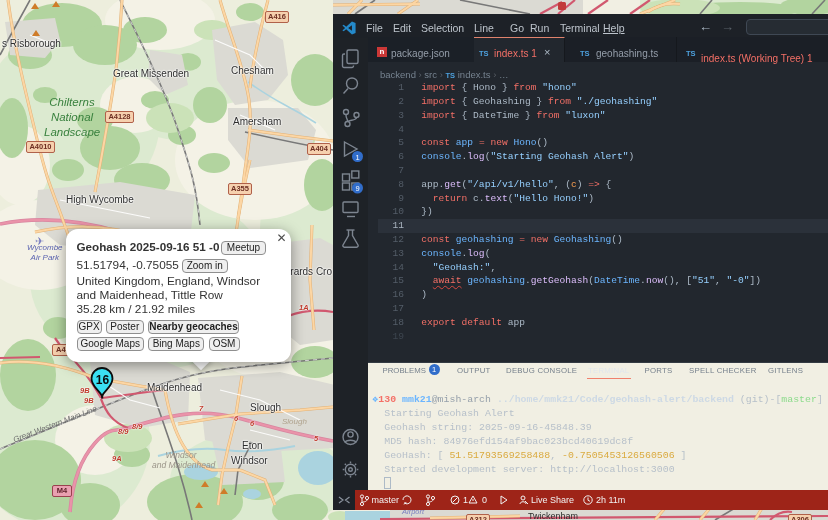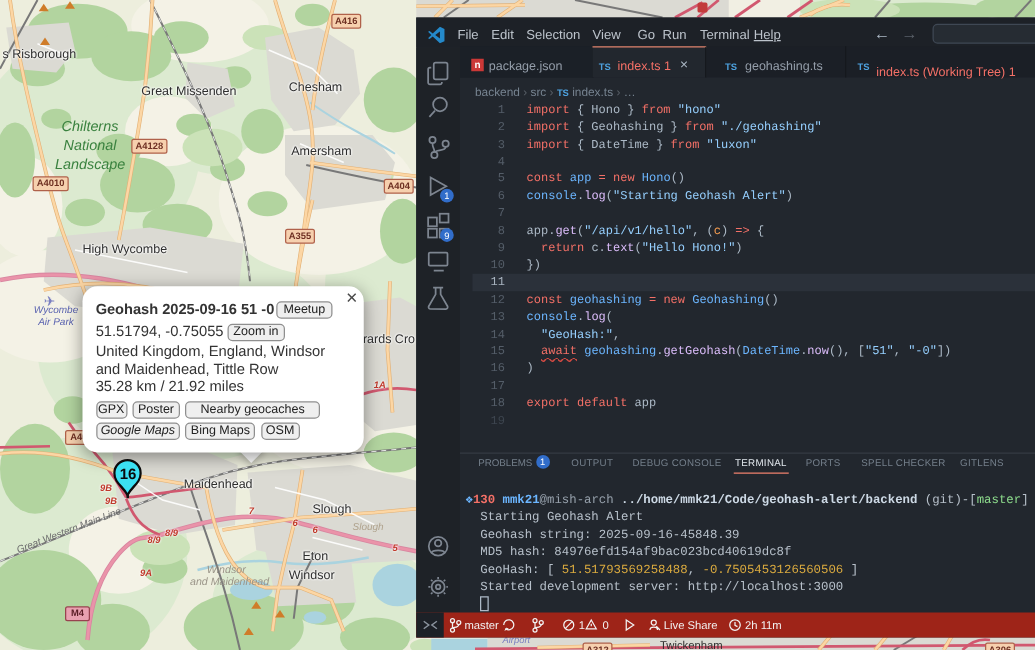--- a/index.html
+++ b/index.html
@@ -25,7 +25,7 @@
   #parrow{position:absolute;left:193px;top:351px;width:16px;height:16px;background:#fff;
      transform:rotate(45deg);box-shadow:2px 2px 5px rgba(0,0,0,.2);z-index:4;}
   
-  #vsc{position:absolute;left:333px;top:14px;width:495px;height:496px;background:#22272e;
+  #vsc{position:absolute;left:333px;top:14px;width:495px;height:348px;background:#22272e;
       z-index:10;font-family:"Liberation Sans",sans-serif;}
   .mono{font-family:"Liberation Mono",monospace;}
   .menu{position:absolute;top:7.5px;font-size:10.5px;color:#bcc3cb;}

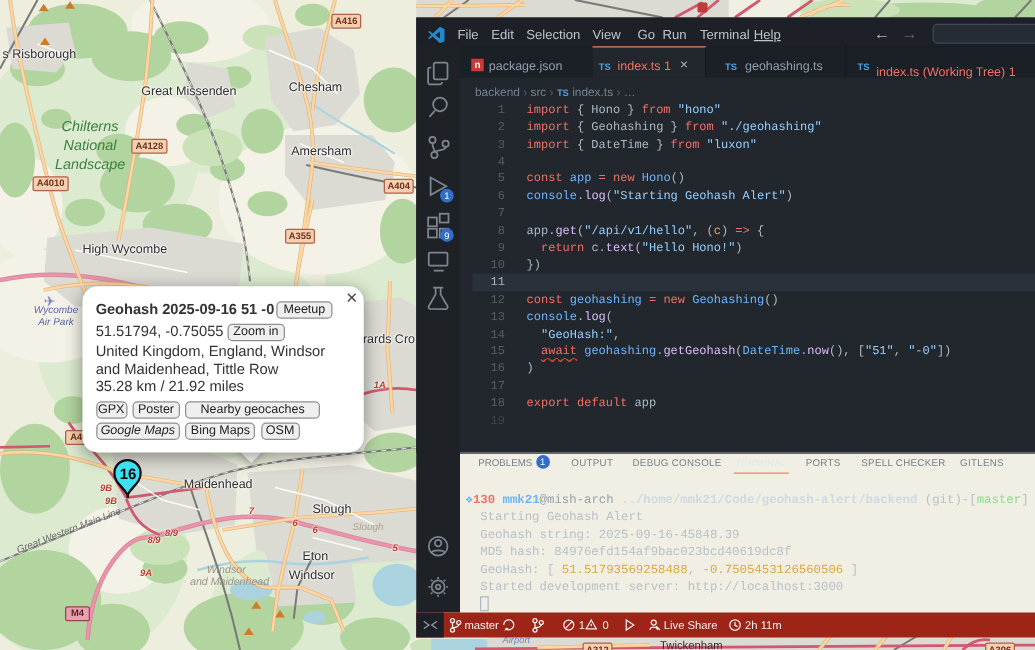--- a/index.html
+++ b/index.html
@@ -325,7 +325,7 @@
   <span class="menu" style="left:33px;">File</span>
   <span class="menu" style="left:60px;">Edit</span>
   <span class="menu" style="left:88px;">Selection</span>
-  <span class="menu" style="left:141px;">View</span>
+  <span class="menu" style="left:141px;">Line</span>
   <span class="menu" style="left:177px;">Go</span>
   <span class="menu" style="left:197px;">Run</span>
   <span class="menu" style="left:227px;">Terminal</span>

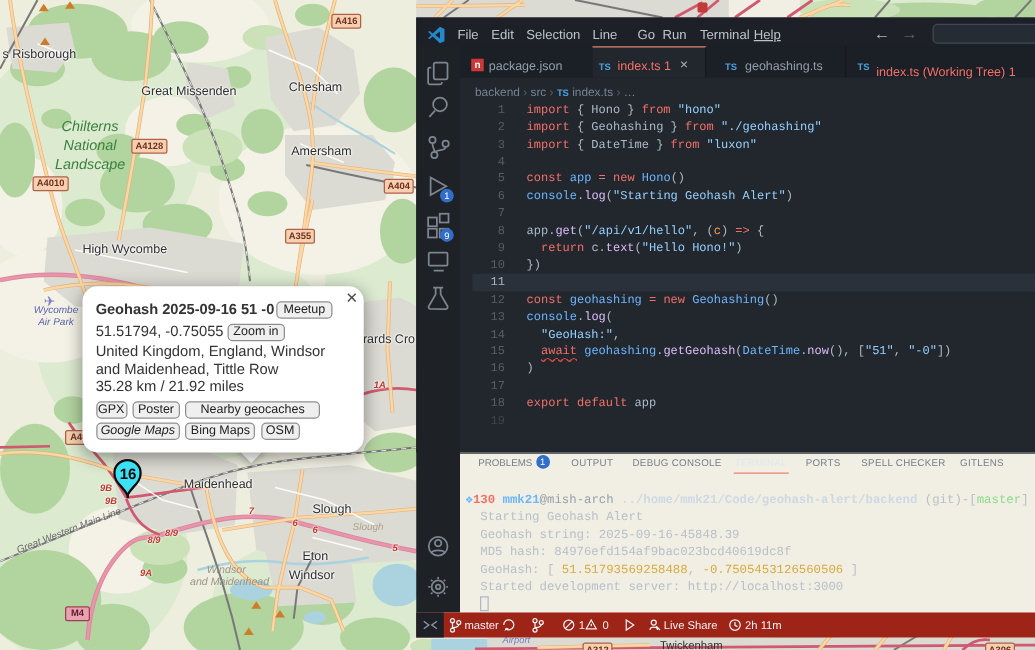--- a/index.html
+++ b/index.html
@@ -312,7 +312,7 @@
   <span class="btn" style="position:absolute;left:115.5px;top:29.5px;width:46.5px;">Zoom in</span>
   <div class="row" style="top:45px;line-height:14px;">United Kingdom, England, Windsor<br>and Maidenhead, Tittle Row</div>
   <div class="row" style="top:73px;">35.28 km / 21.92 miles</div>
-  <div class="row" style="top:89.5px;"><span class="btn" style="width:25px;">GPX</span> <span class="btn" style="width:38px;">Poster</span> <span class="btn" style="width:108px;">Nearby geocaches</span></div>
+  <div class="row" style="top:89.5px;"><span class="btn" style="width:25px;">GPX</span> <span class="btn" style="width:38px;">Poster</span> <span class="btn" style="width:91px;font-weight:bold;">Nearby geocaches</span></div>
   <div class="row" style="top:107px;"><span class="btn" style="width:67.5px;font-style:italic;">Google Maps</span> <span class="btn" style="width:56px;">Bing Maps</span> <span class="btn" style="width:31px;">OSM</span></div>
 </div>
 

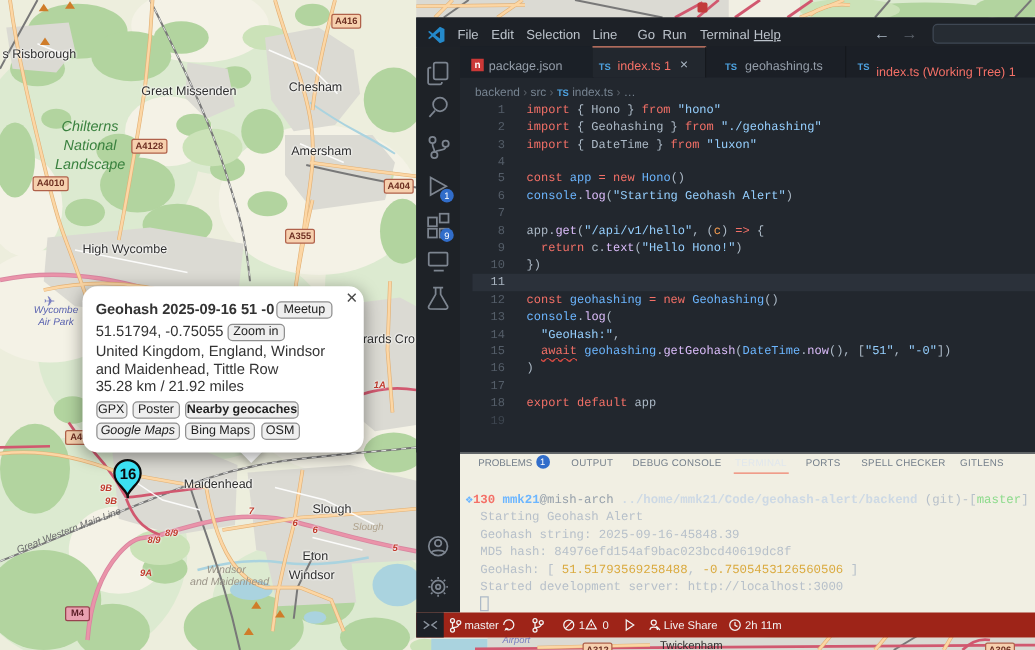--- a/index.html
+++ b/index.html
@@ -313,7 +313,7 @@
   <div class="row" style="top:45px;line-height:14px;">United Kingdom, England, Windsor<br>and Maidenhead, Tittle Row</div>
   <div class="row" style="top:73px;">35.28 km / 21.92 miles</div>
   <div class="row" style="top:89.5px;"><span class="btn" style="width:25px;">GPX</span> <span class="btn" style="width:38px;">Poster</span> <span class="btn" style="width:91px;font-weight:bold;">Nearby geocaches</span></div>
-  <div class="row" style="top:107px;"><span class="btn" style="width:67.5px;font-style:italic;">Google Maps</span> <span class="btn" style="width:56px;">Bing Maps</span> <span class="btn" style="width:31px;">OSM</span></div>
+  <div class="row" style="top:107px;"><span class="btn" style="width:67.5px;">Google Maps</span> <span class="btn" style="width:56px;">Bing Maps</span> <span class="btn" style="width:31px;">OSM</span></div>
 </div>
 
 <div id="vsc">

